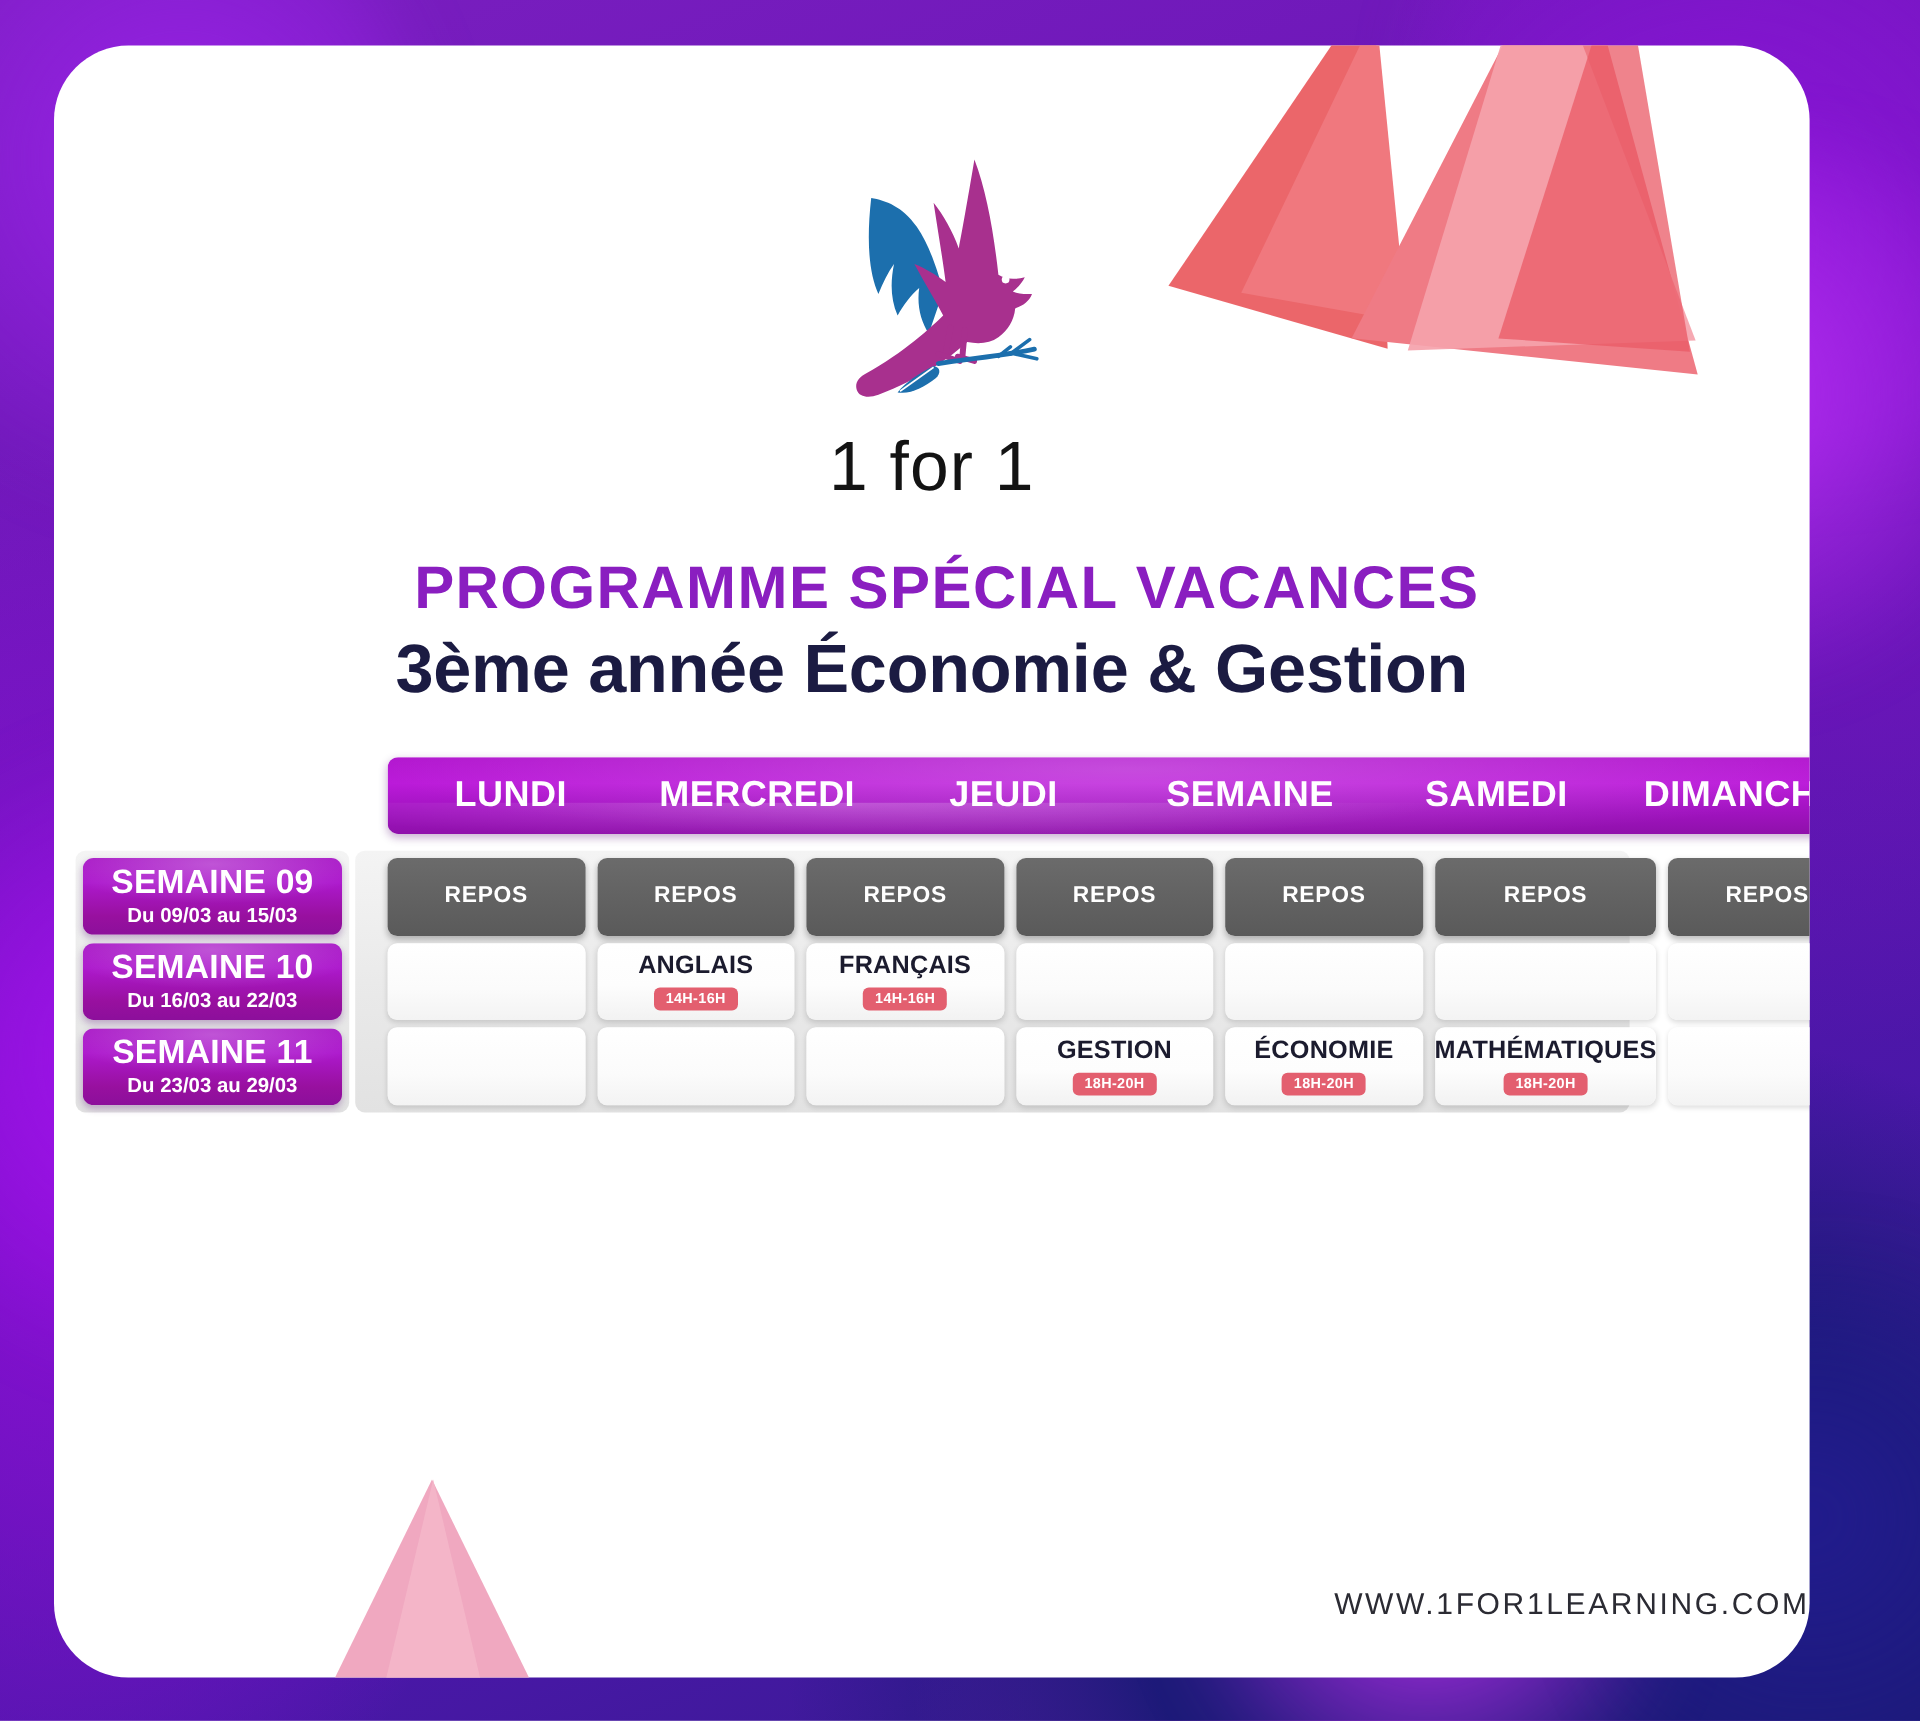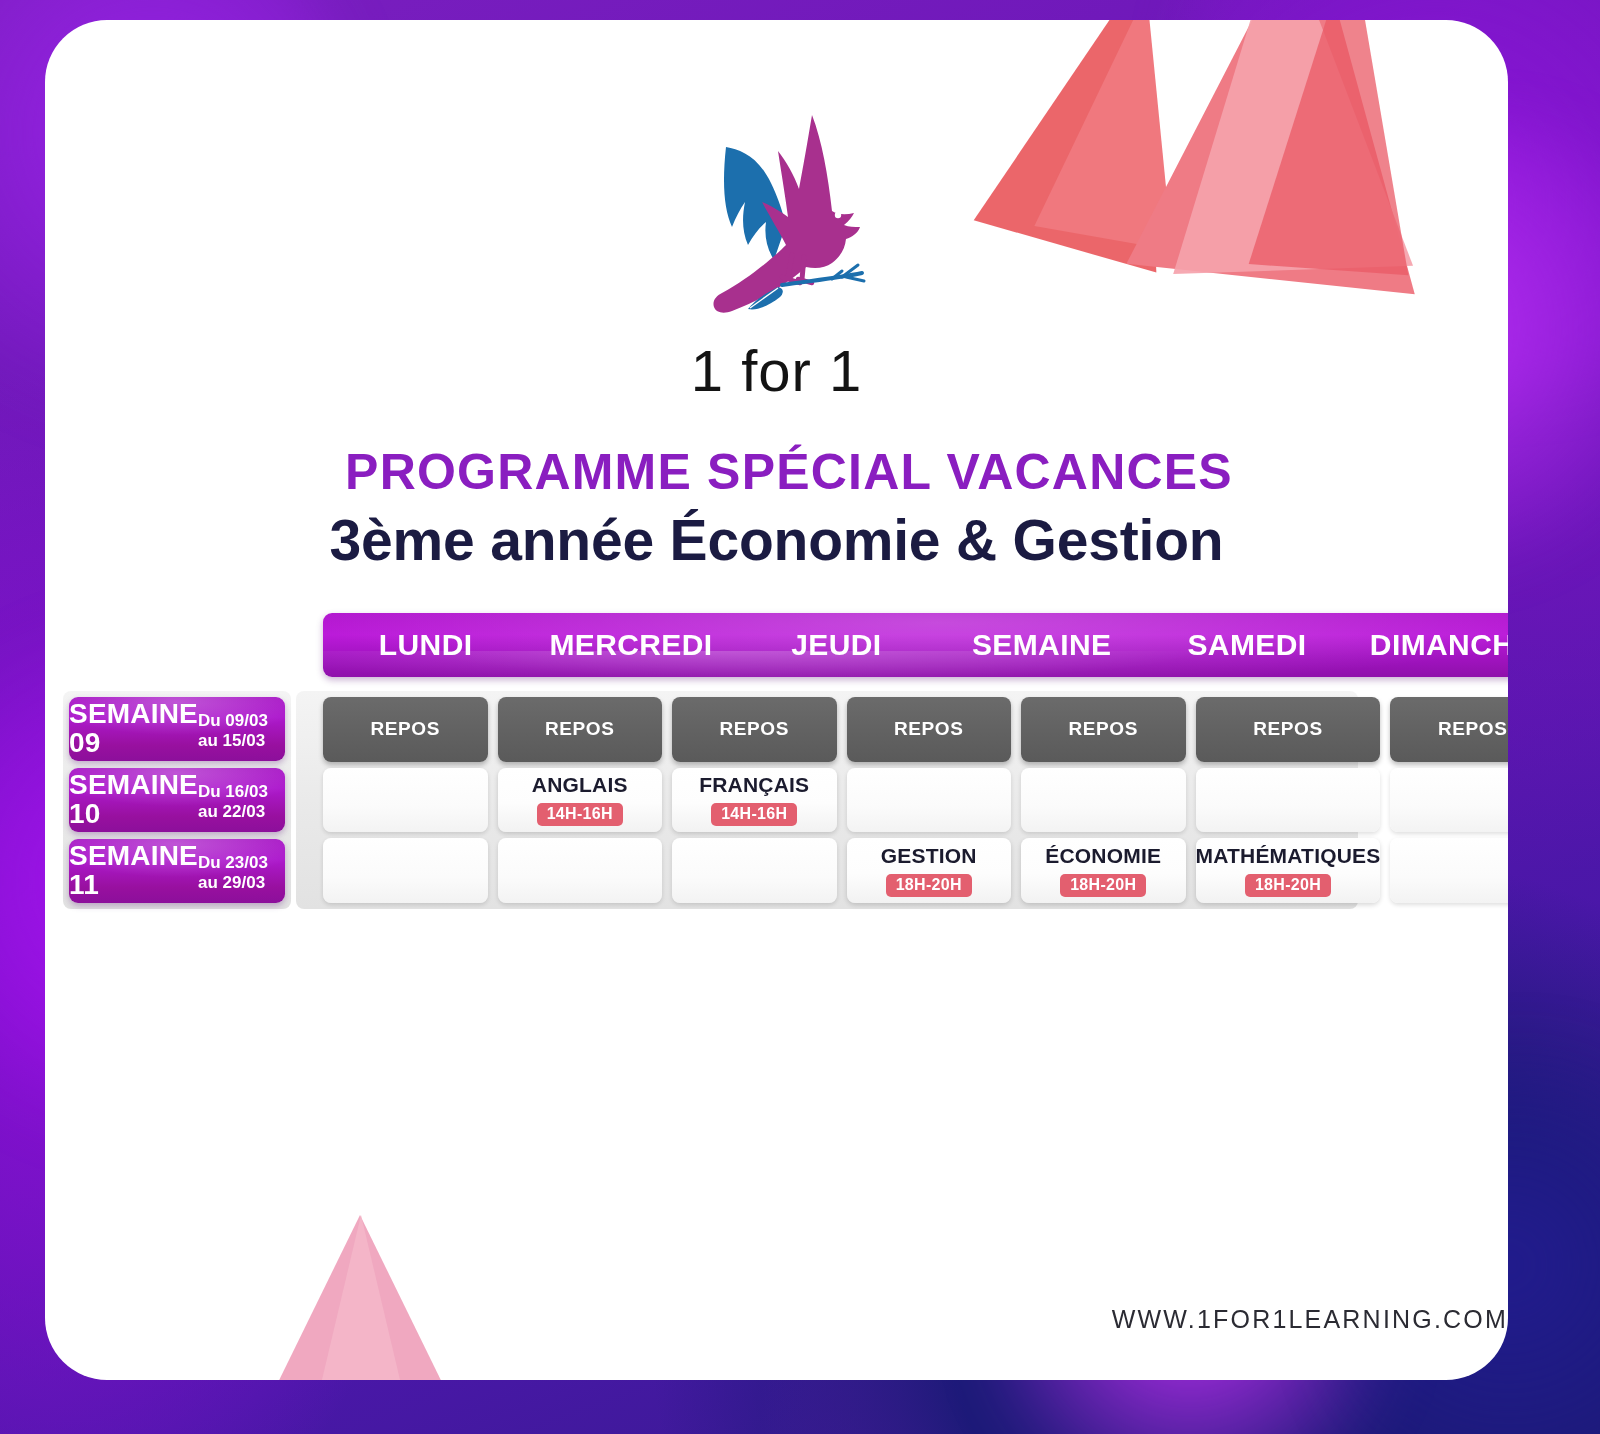--- a/index.html
+++ b/index.html
@@ -43,7 +43,7 @@
   
   #card {
     position: absolute;
-    left: 45px;  top: 20px;
+    left: 45px;  top: 38px;
     width: 1463px; height: 1360px;
     background: #ffffff;
     border-radius: 62px;

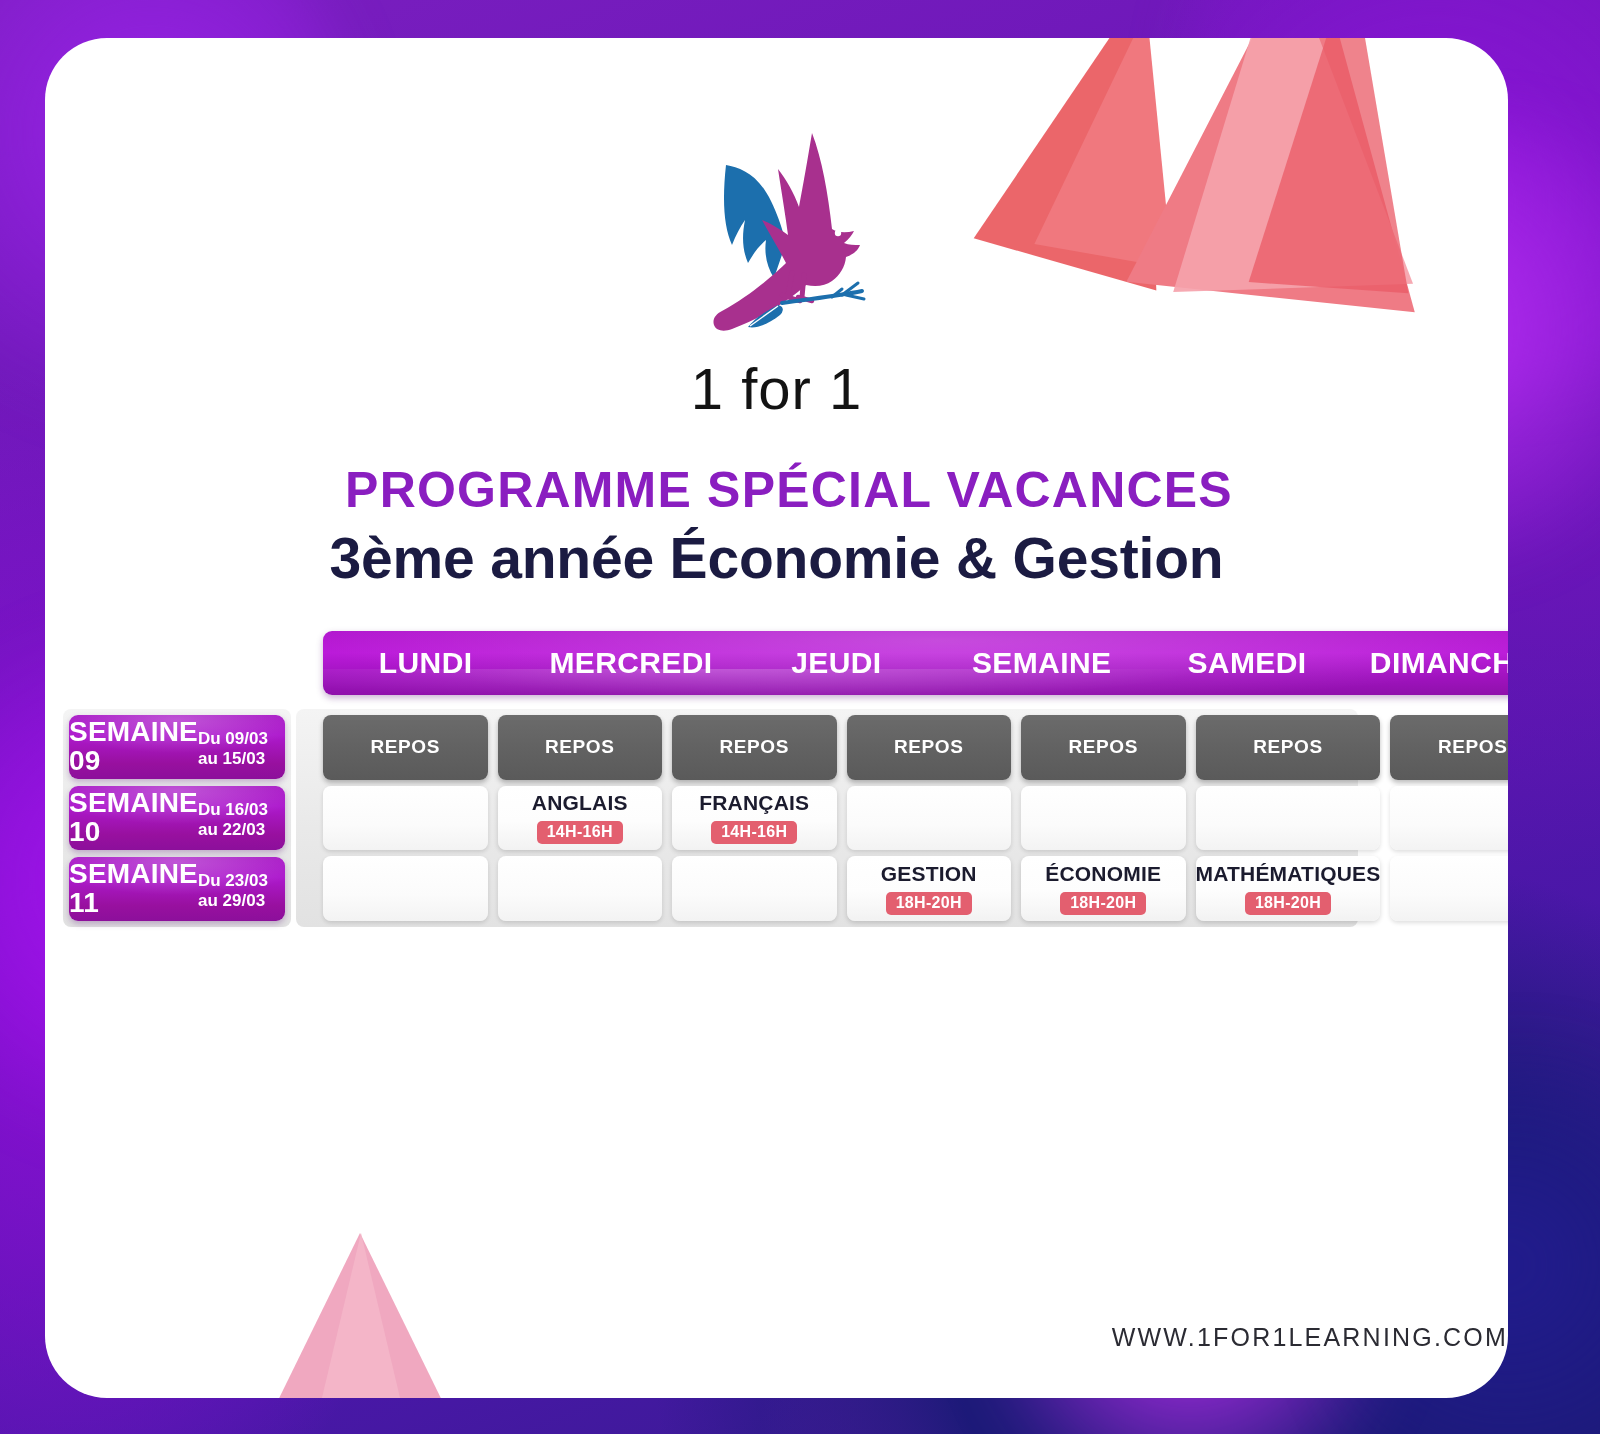--- a/index.html
+++ b/index.html
@@ -208,7 +208,7 @@
       linear-gradient(180deg, #a818c6 0%, #ad19cd 32%, #98109f 76%, #8c0f9b 100%);
     box-shadow: 0 3px 6px rgba(80,0,110,.28);
     display: flex;
-    flex-direction: row;
+    flex-direction: column;
     align-items: center;
     justify-content: center;
     color: #ffffff;

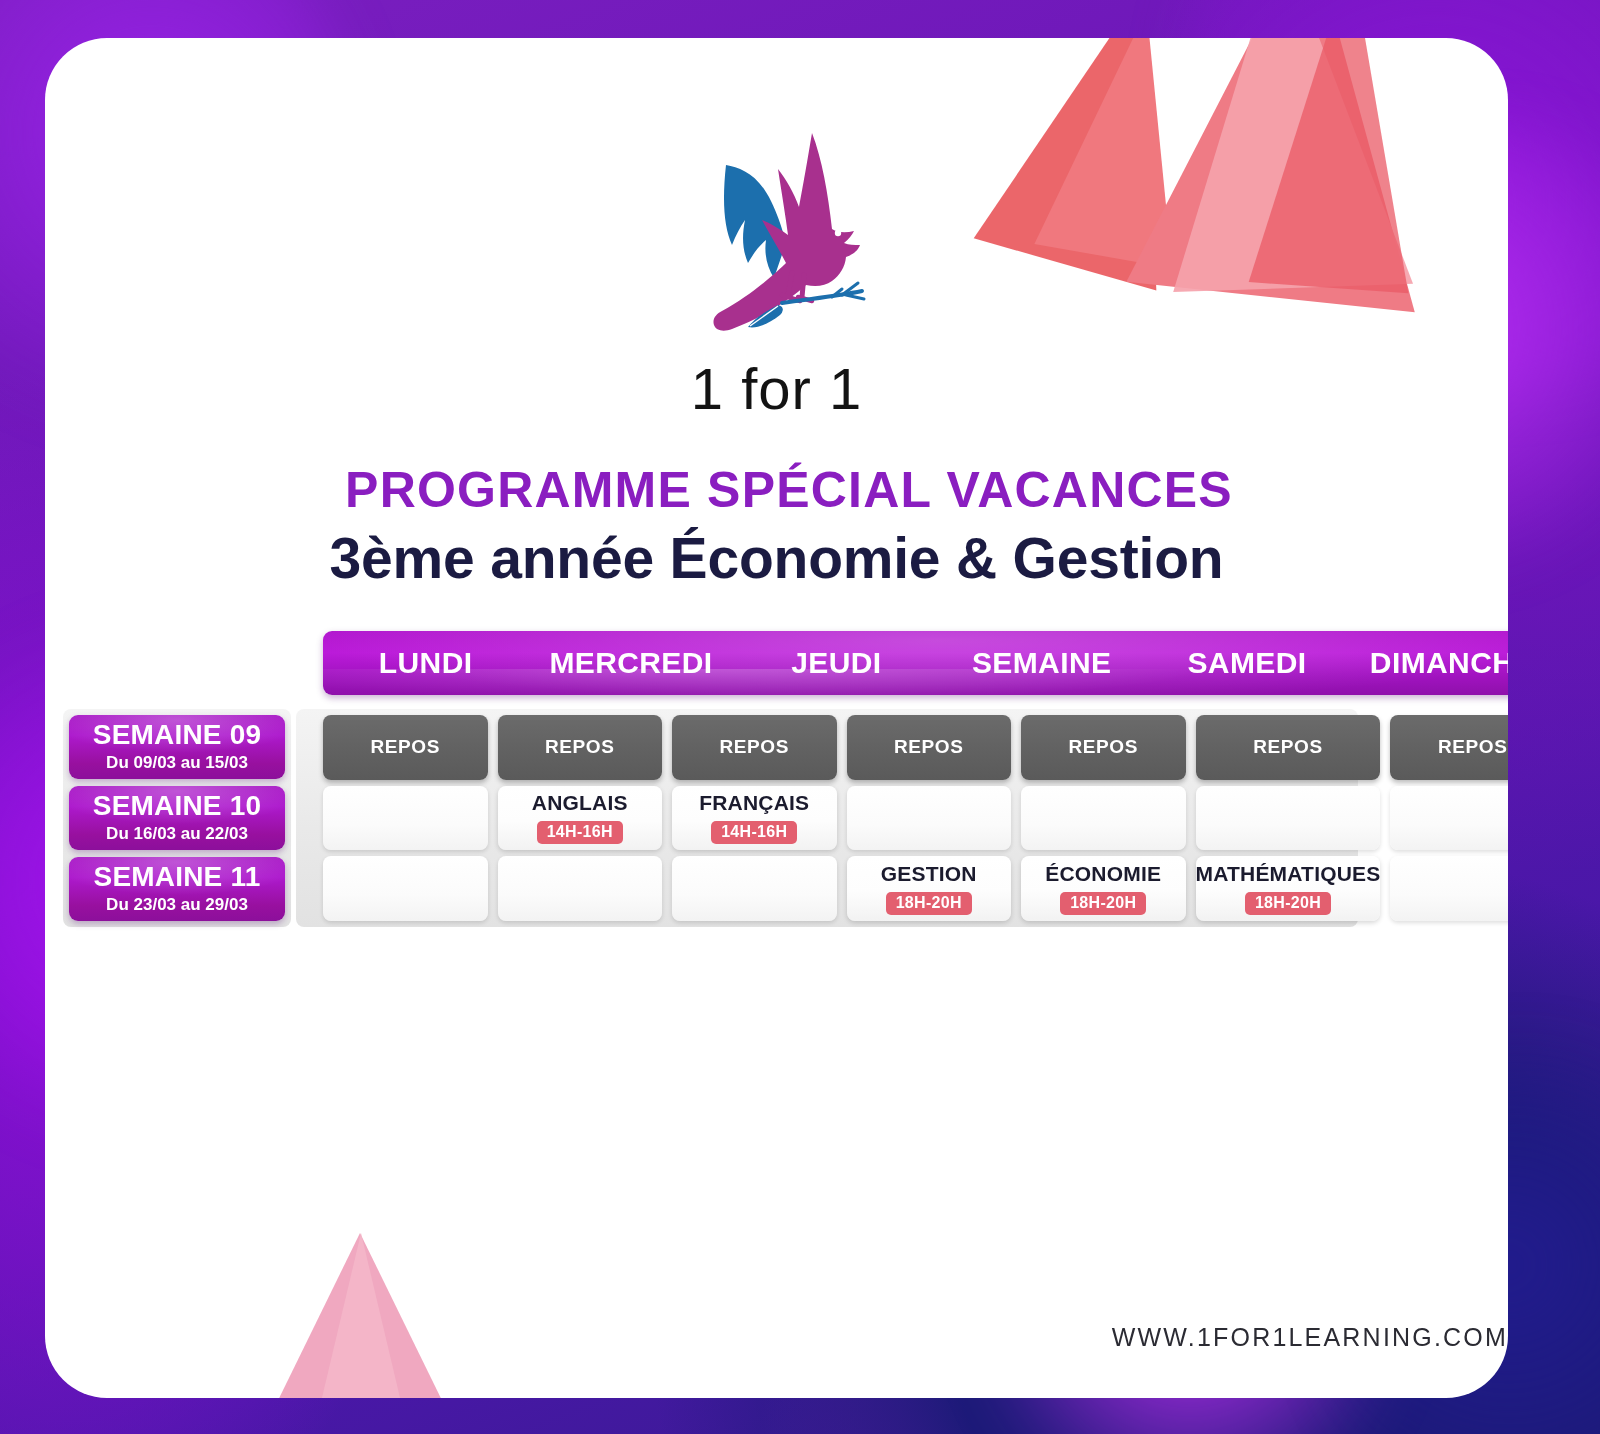--- a/index.html
+++ b/index.html
@@ -270,7 +270,7 @@
     margin-top: 7px;
     background: #e35f6f;
     color: #ffffff;
-    font-size: 16px;
+    font-size: 12px;
     font-weight: 700;
     letter-spacing: .3px;
     border-radius: 5px;

